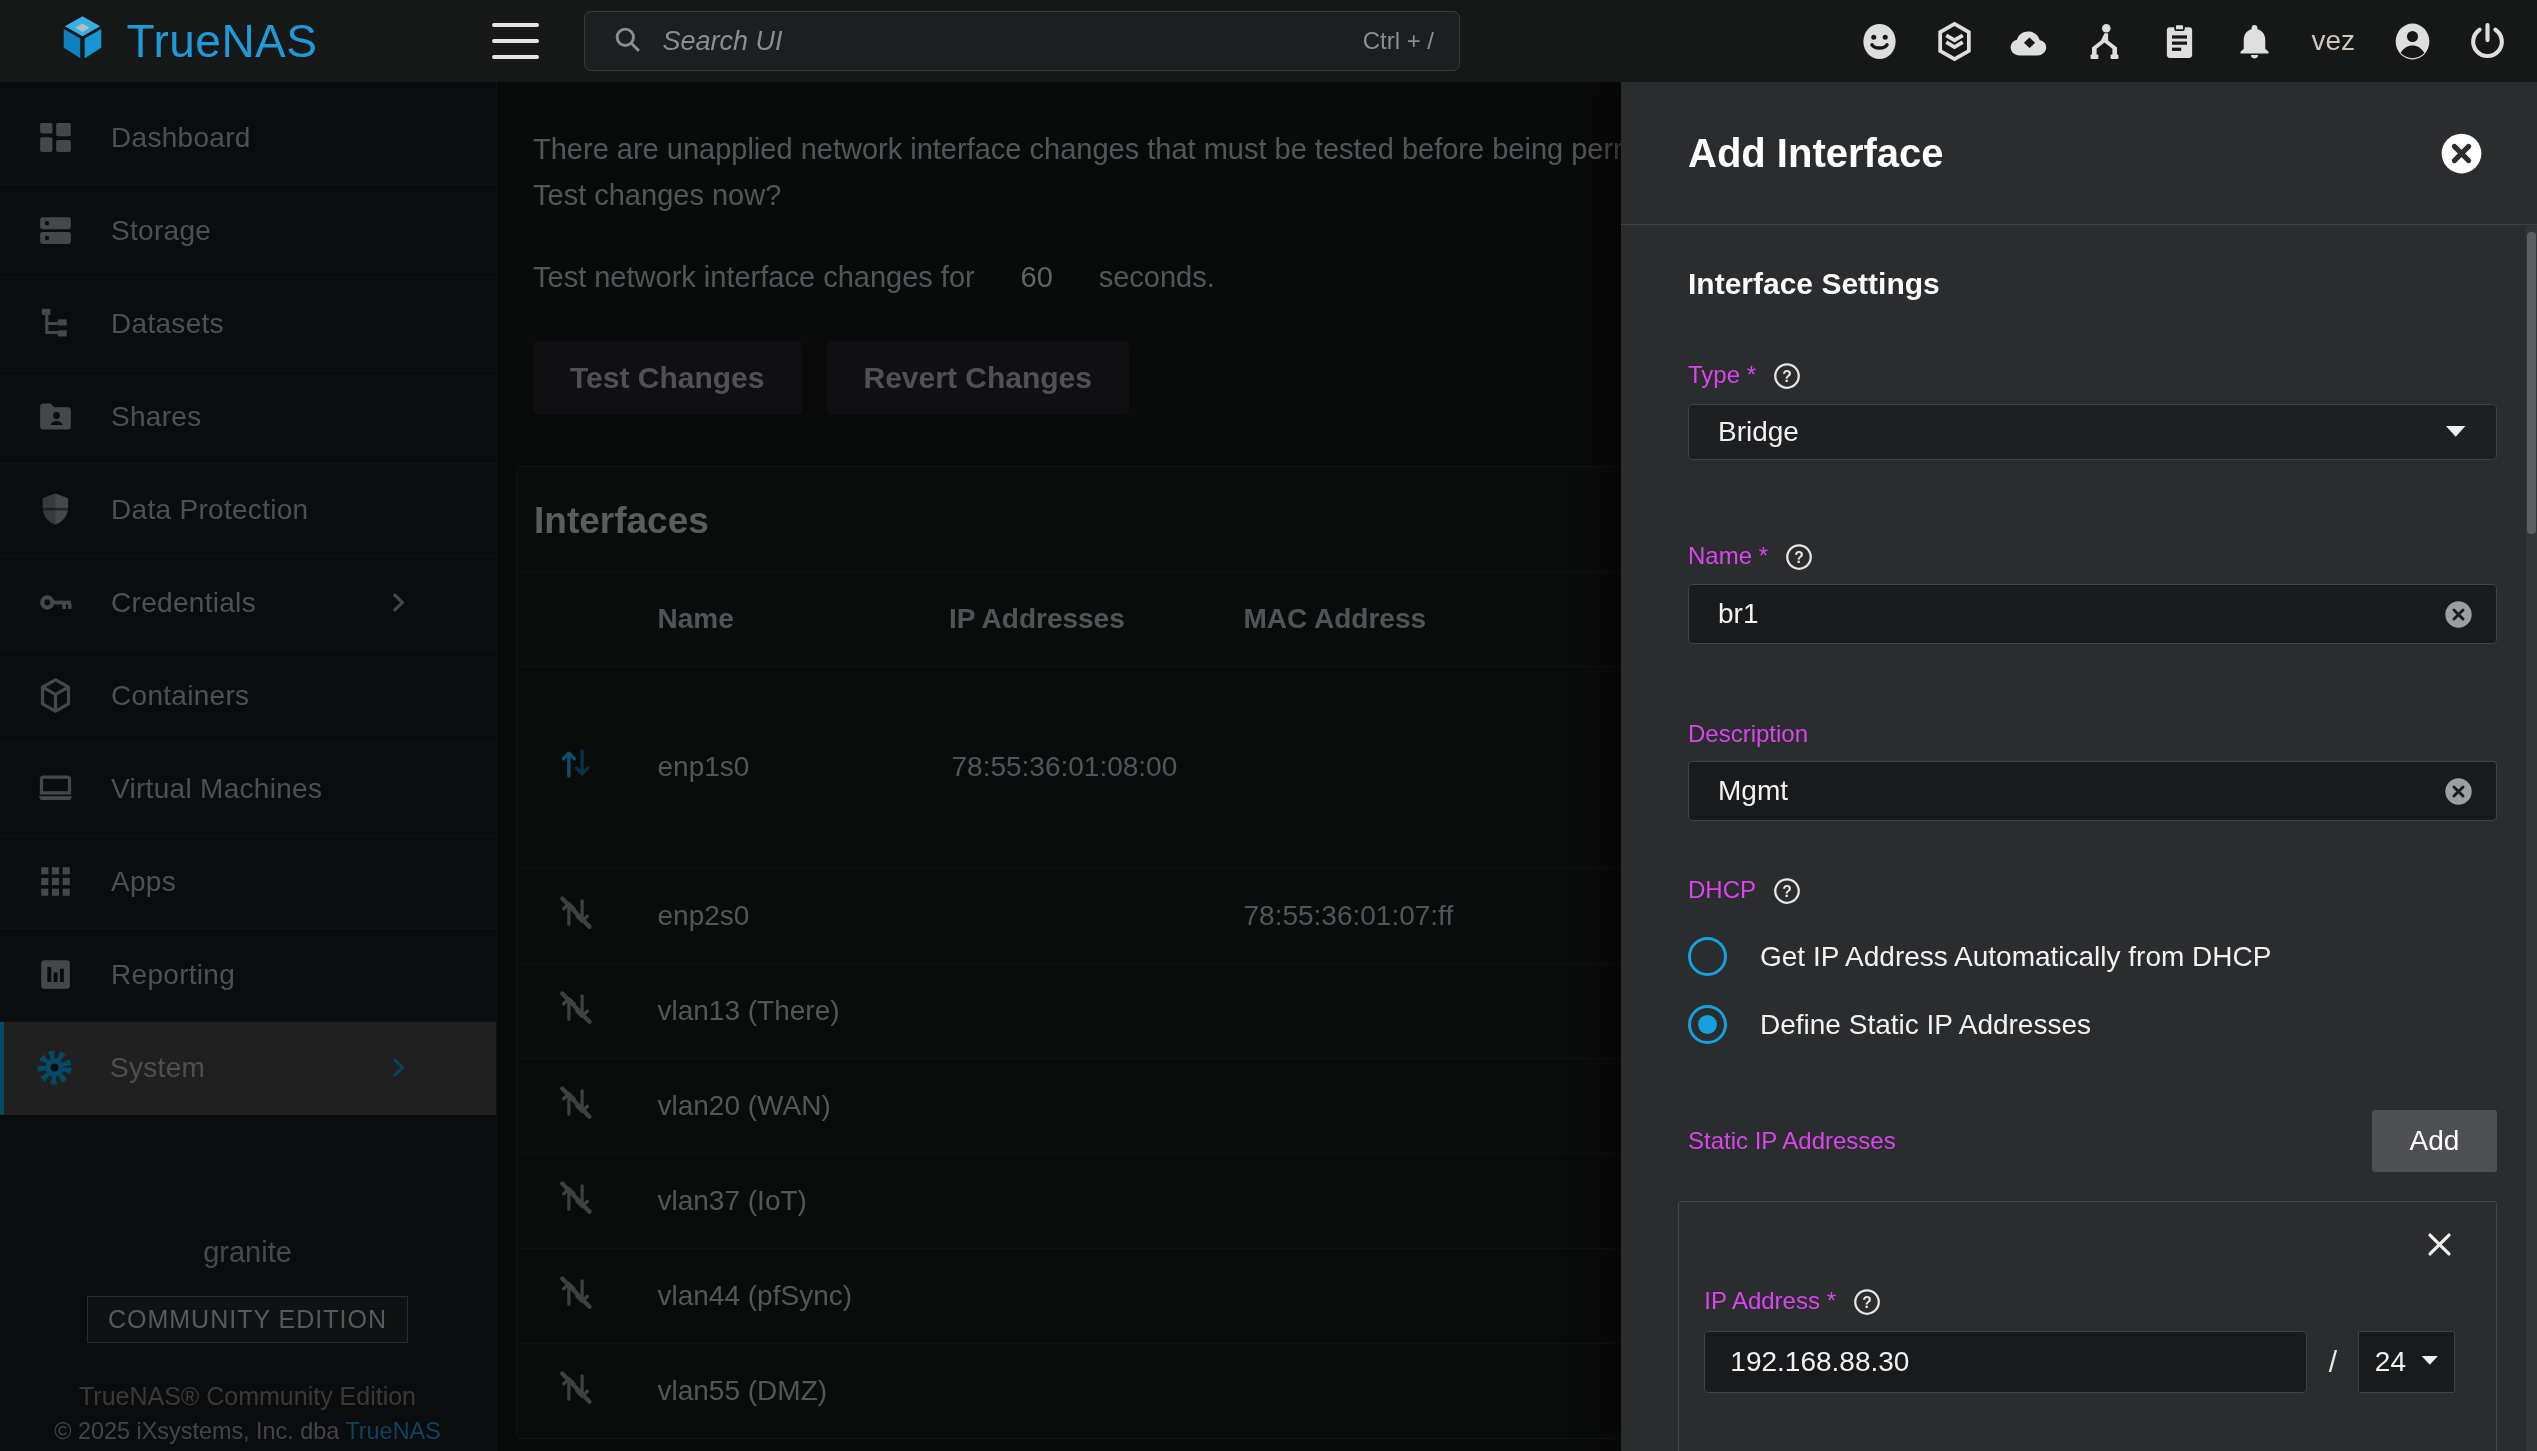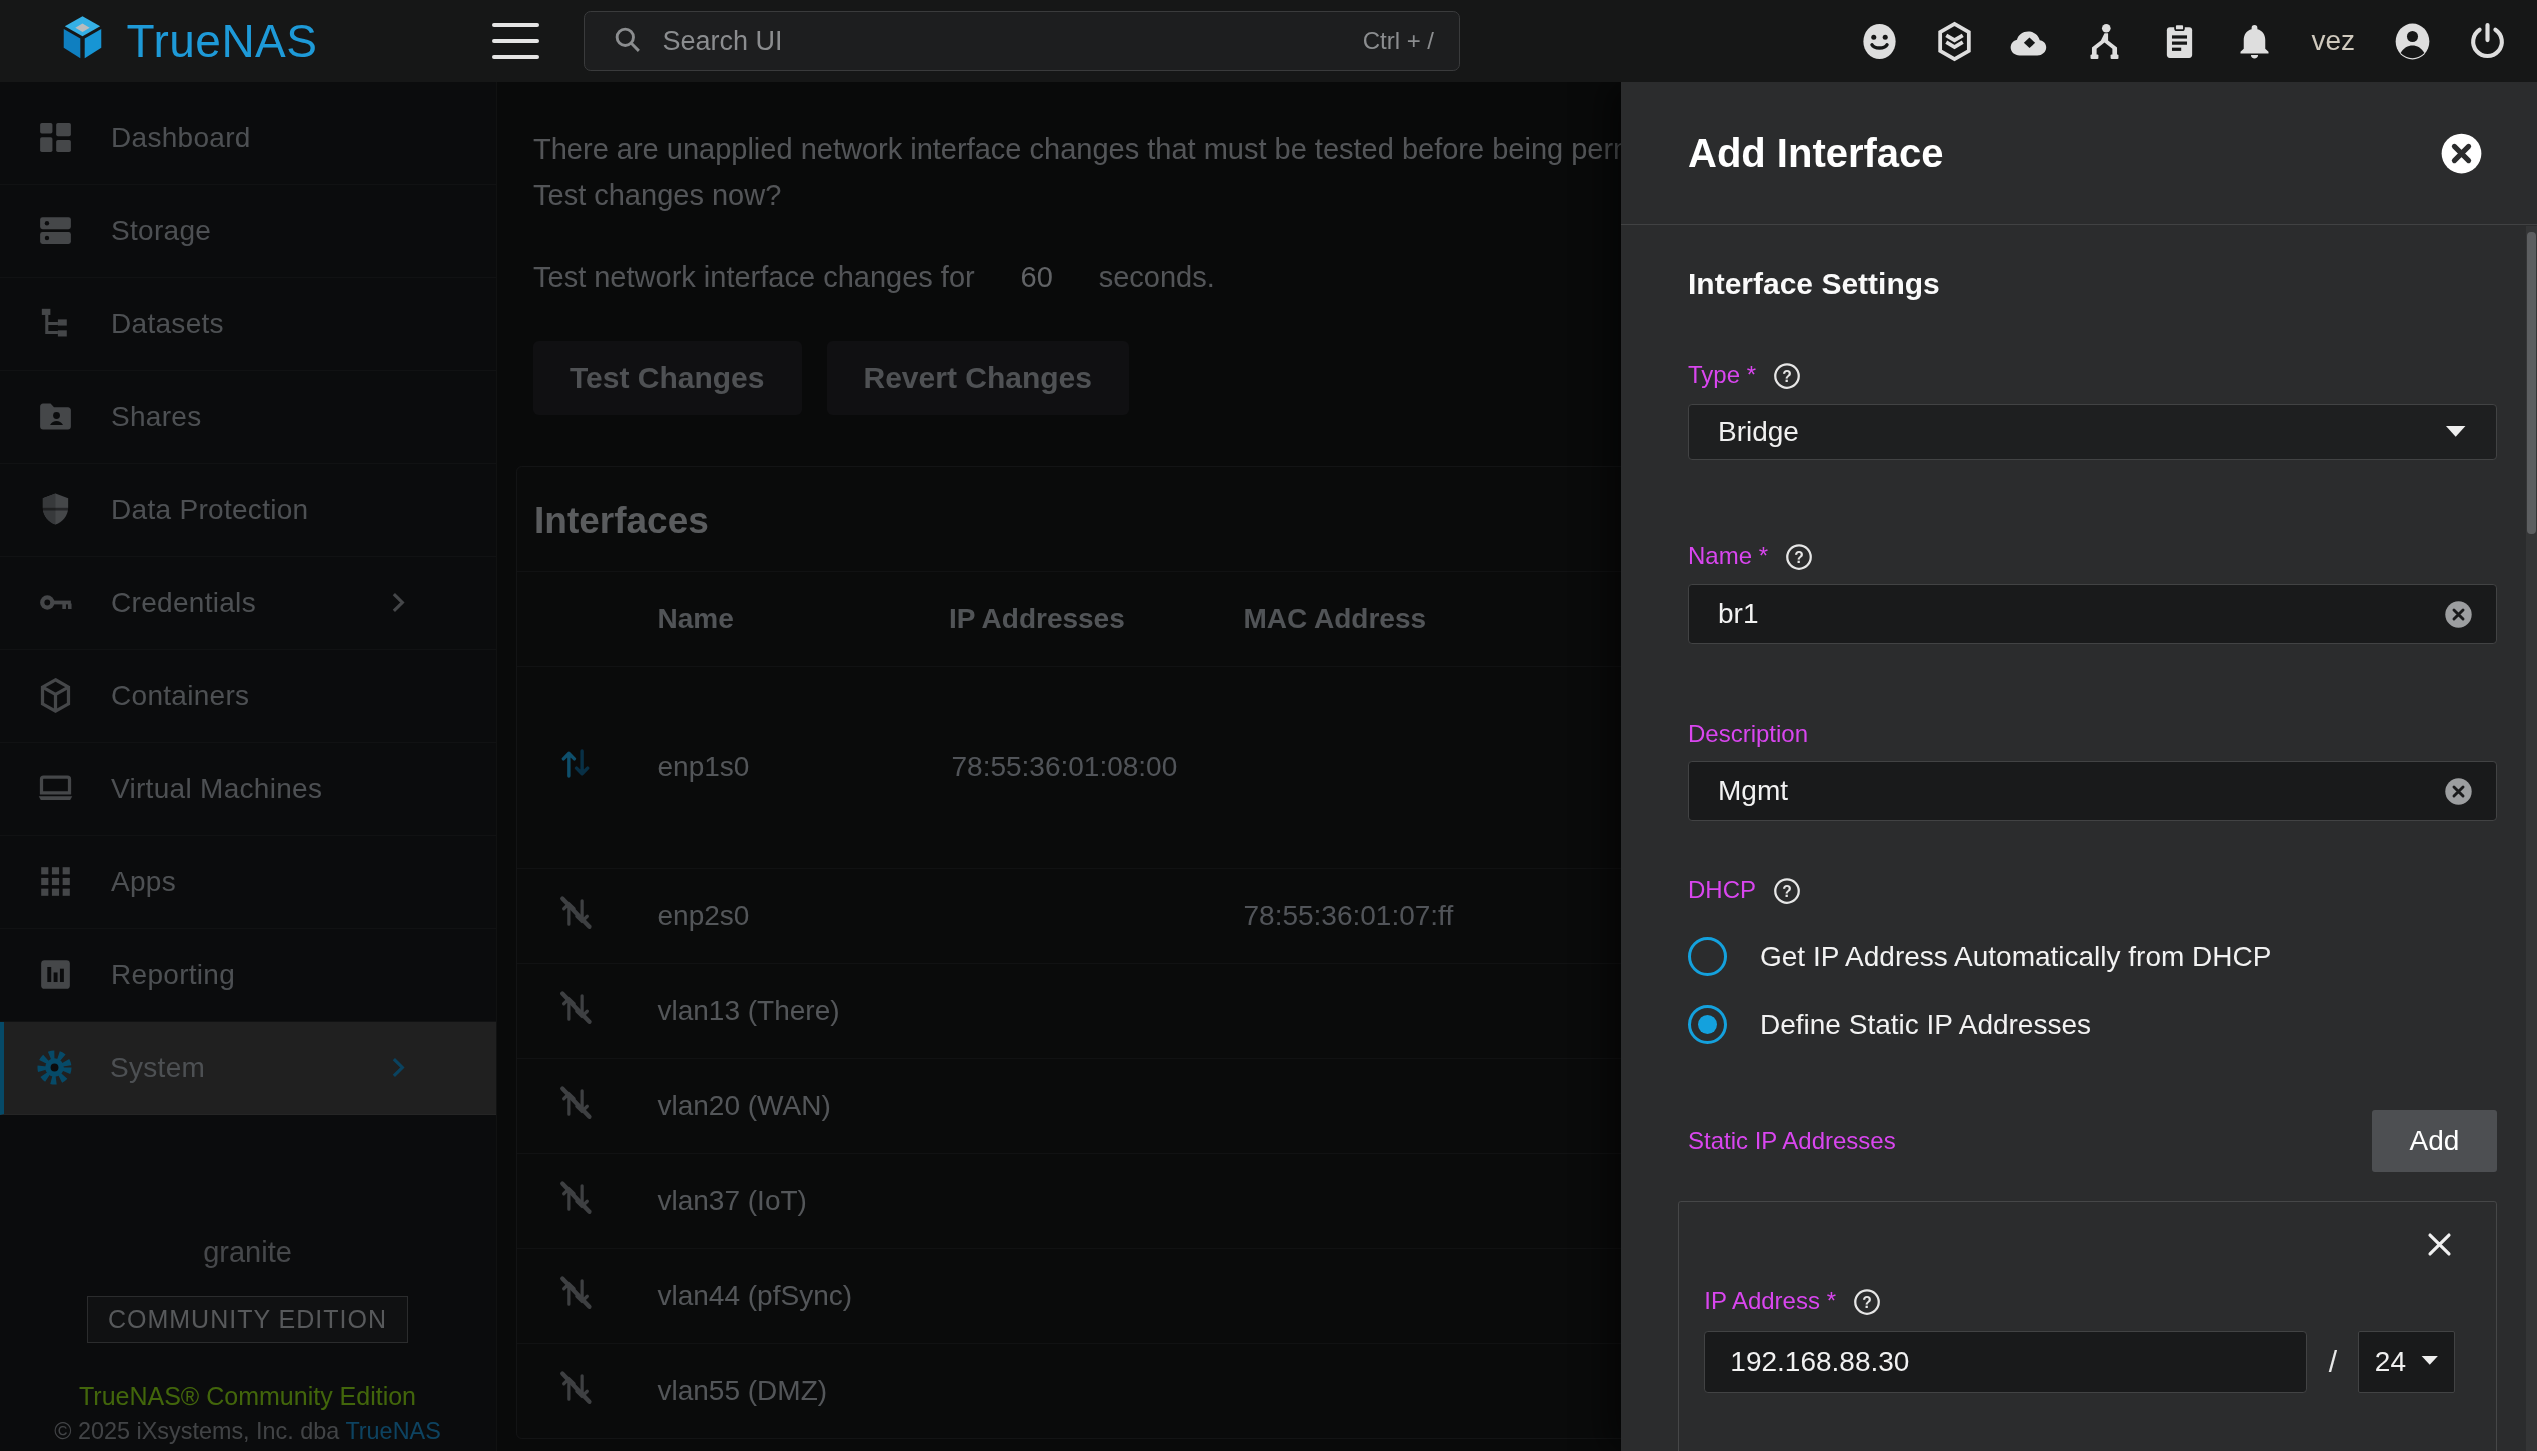--- a/index.html
+++ b/index.html
@@ -19,7 +19,7 @@
     border:1px solid #3a3b3c; border-radius:6.8px; display:flex; align-items:center;
     padding:0 25px; gap:17.5px; }
   .searchbox input { flex:1; background:transparent; border:none; outline:none;
-    color:#f0abfc; font-size:27px; font-family:inherit; }
+    color:#f0abfc; font-size:27px; font-family:inherit;font-style:italic; }
   .searchbox input::placeholder { color:#8b8d8f; }
   .search-hint { color:#8b8d8f; font-size:24px; white-space:nowrap; }
   .top-icons { margin-left:auto; margin-right:29px; display:flex; align-items:center; gap:32px; }

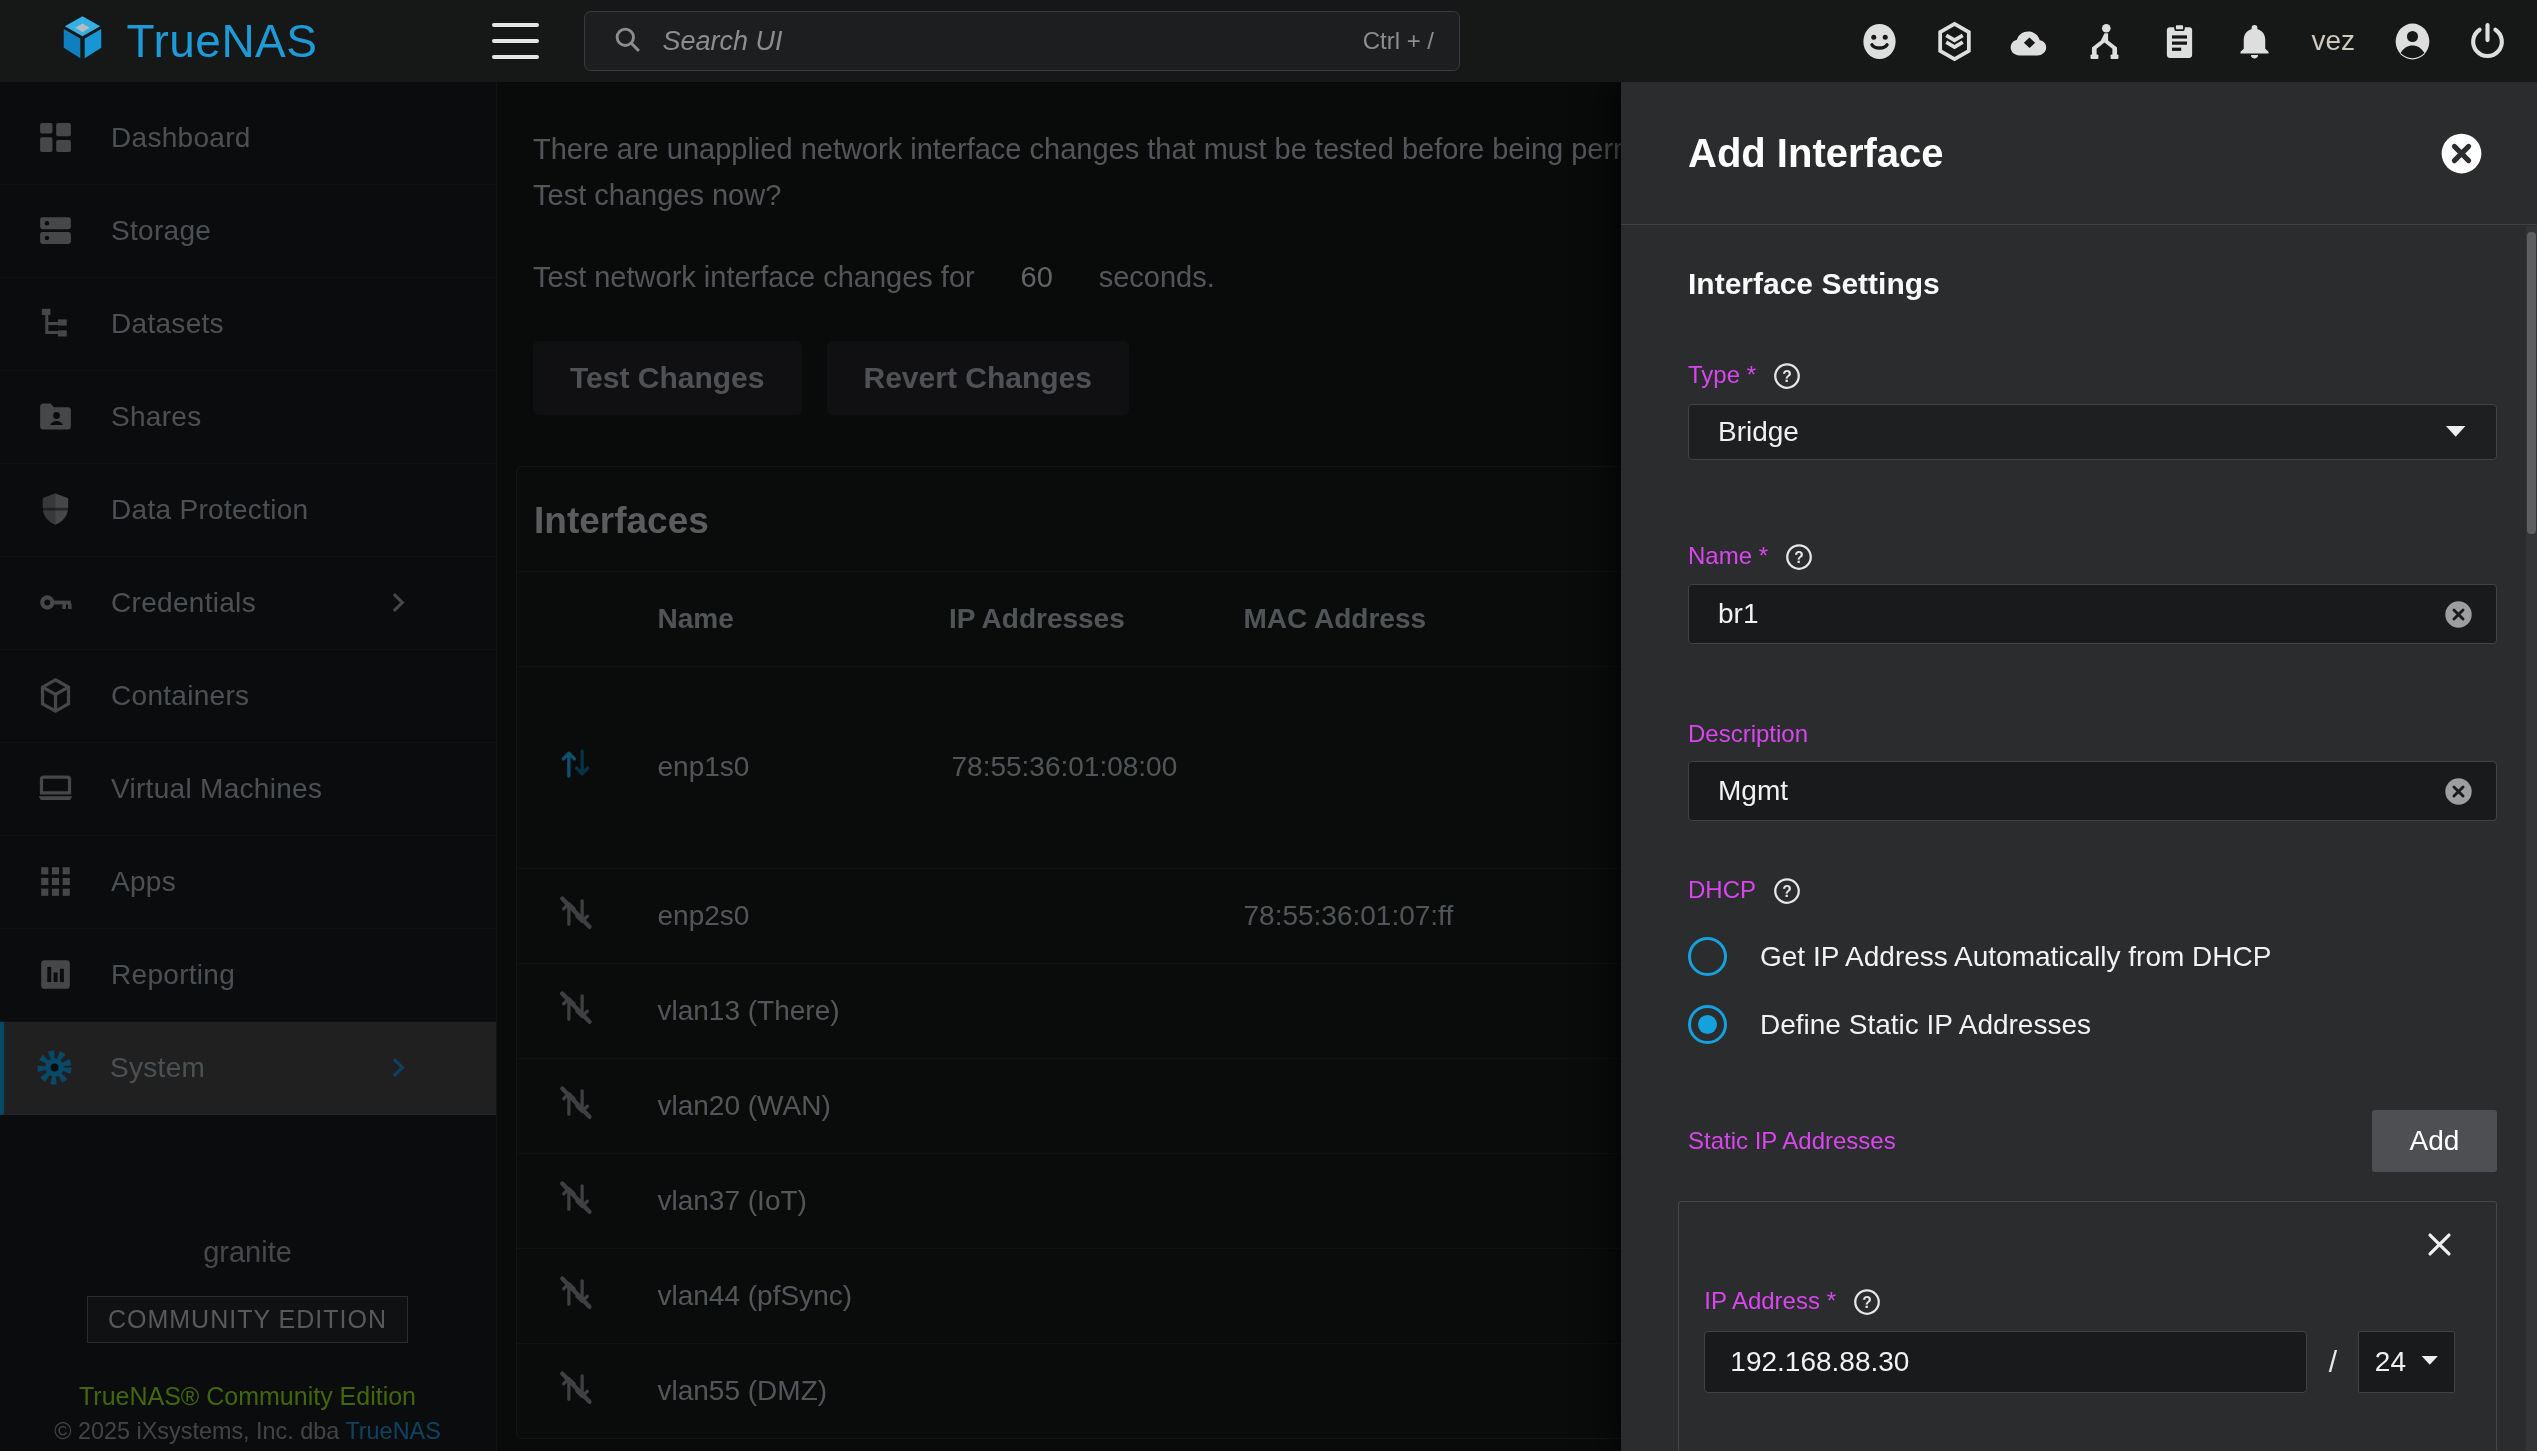--- a/index.html
+++ b/index.html
@@ -43,7 +43,7 @@
   .edition-badge { display:inline-block; margin-top:27px; padding:7.8px 19.5px;
     border:1px solid #56585a; background:#212224; color:#aeb2b6; font-size:25px;
     letter-spacing:1px; }
-  .foot1 { margin-top:39px; font-size:25px; color:#84cc16; }
+  .foot1 { margin-top:39px; font-size:25px; color:#737373; }
   .foot2 { margin-top:7.8px; font-size:23.4px; color:#84888d; }
   .foot2 a { color:#1b87c2; text-decoration:none; }
 

